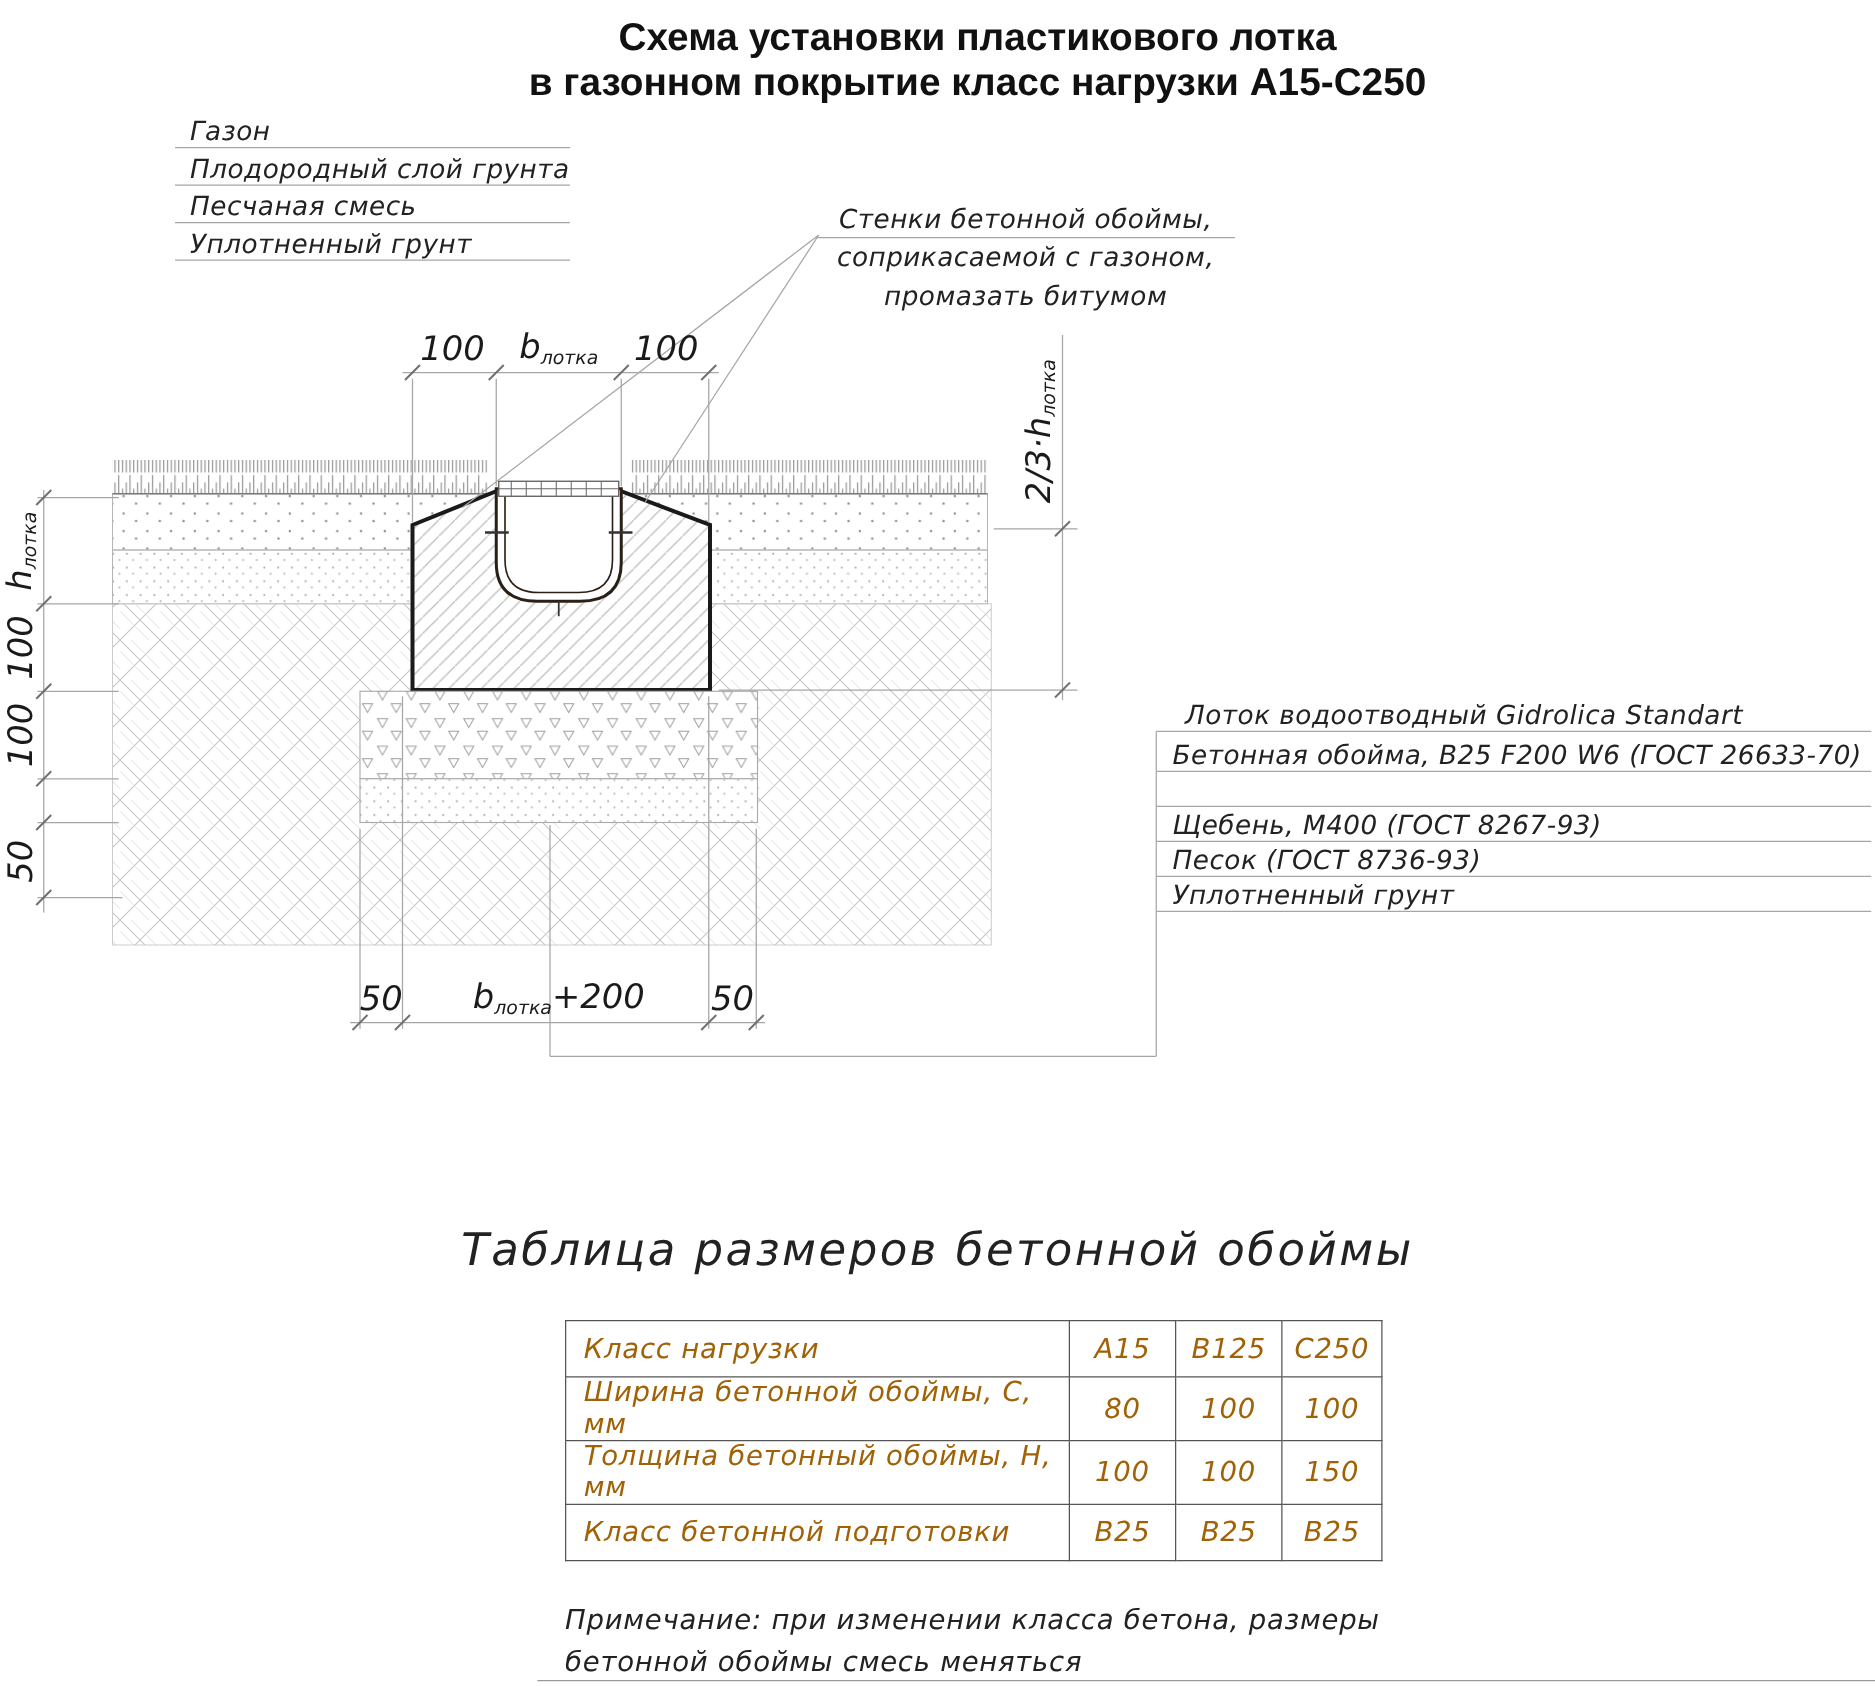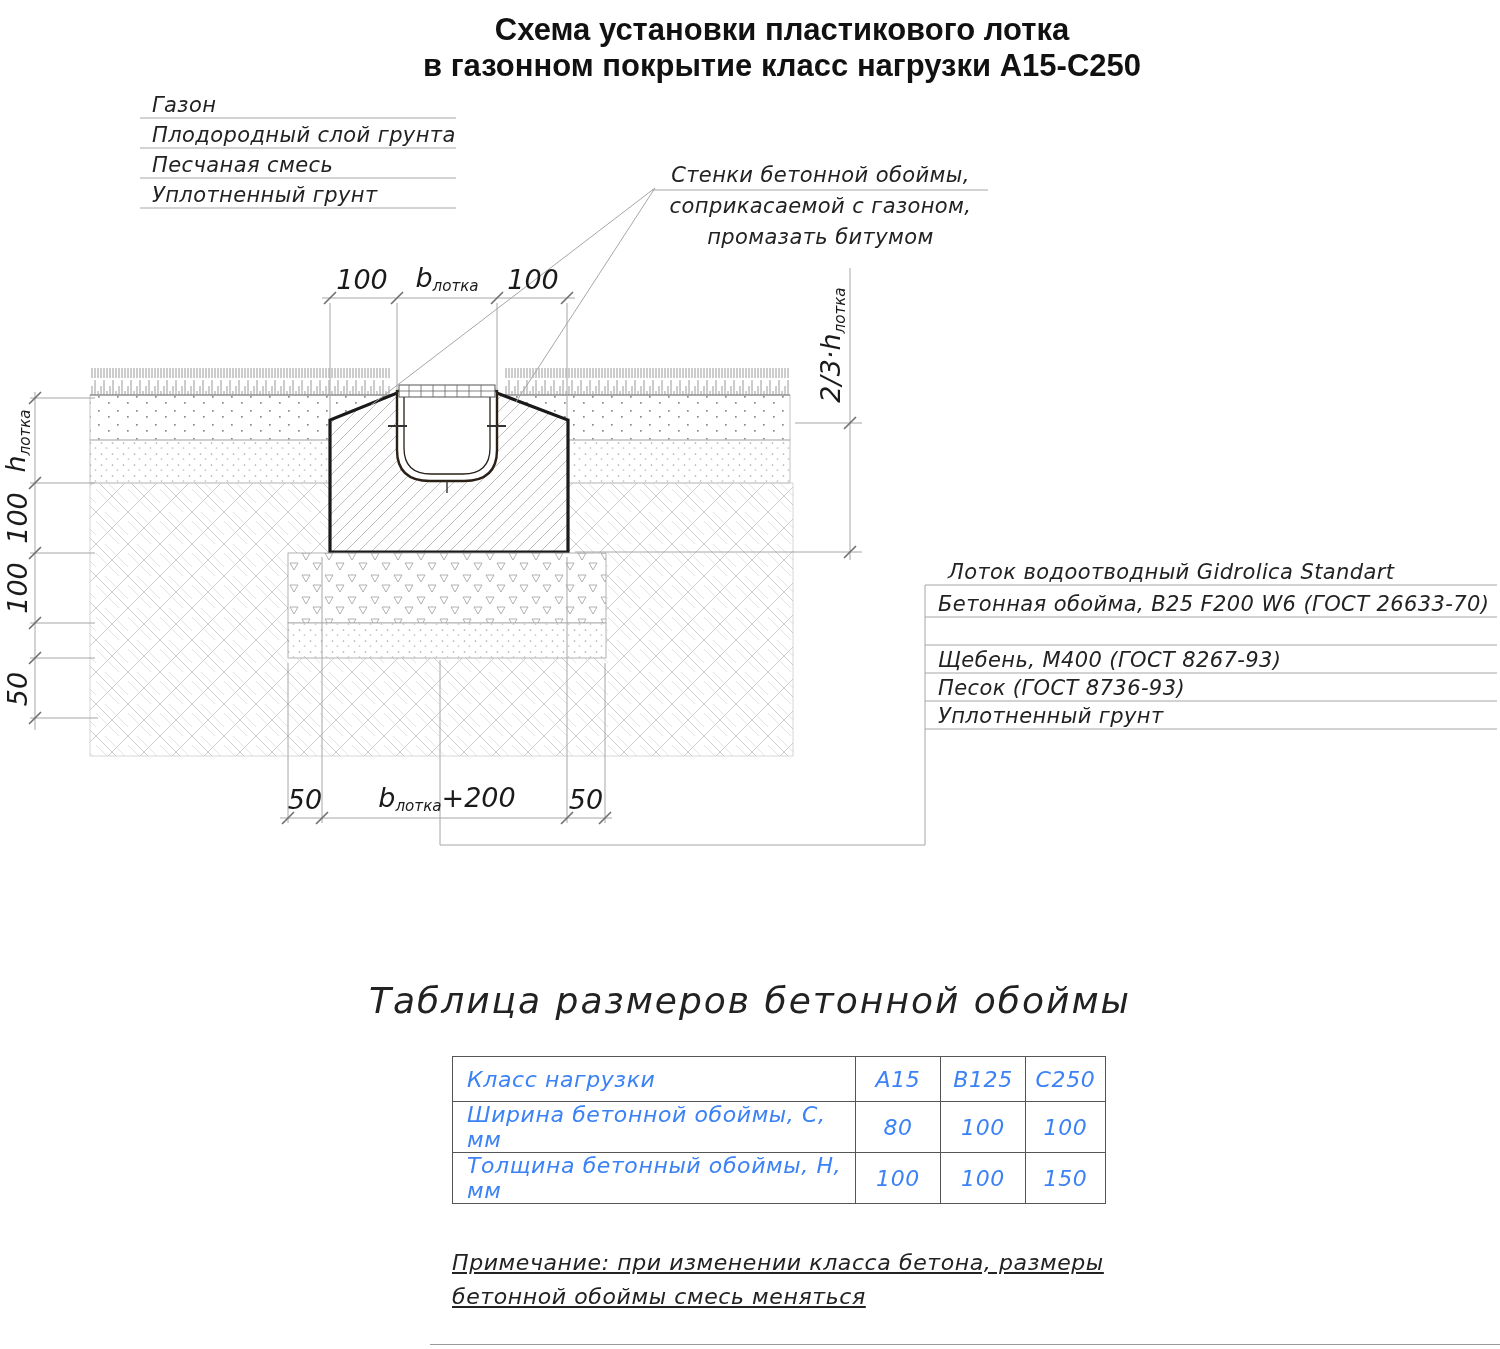--- a/index.html
+++ b/index.html
@@ -20,7 +20,7 @@
         font-style:italic;font-size:36px;letter-spacing:2px;color:#222;}
   table.size{position:absolute;left:452px;top:1056px;border-collapse:collapse;table-layout:fixed;}
   table.size td{border:1px solid #555;height:44px;font-style:italic;font-size:22px;
-        letter-spacing:0.6px;color:#3b82f6;padding:0;margin-top:32px;}
+        letter-spacing:0.6px;color:#a16207;padding:0;margin-top:32px;}
   table.size td.lab{padding-left:14px;text-align:left;}
   table.size td.val{text-align:center;}
   .bottom-note{position:absolute;left:452px;top:1246px;font-style:italic;font-size:22px;

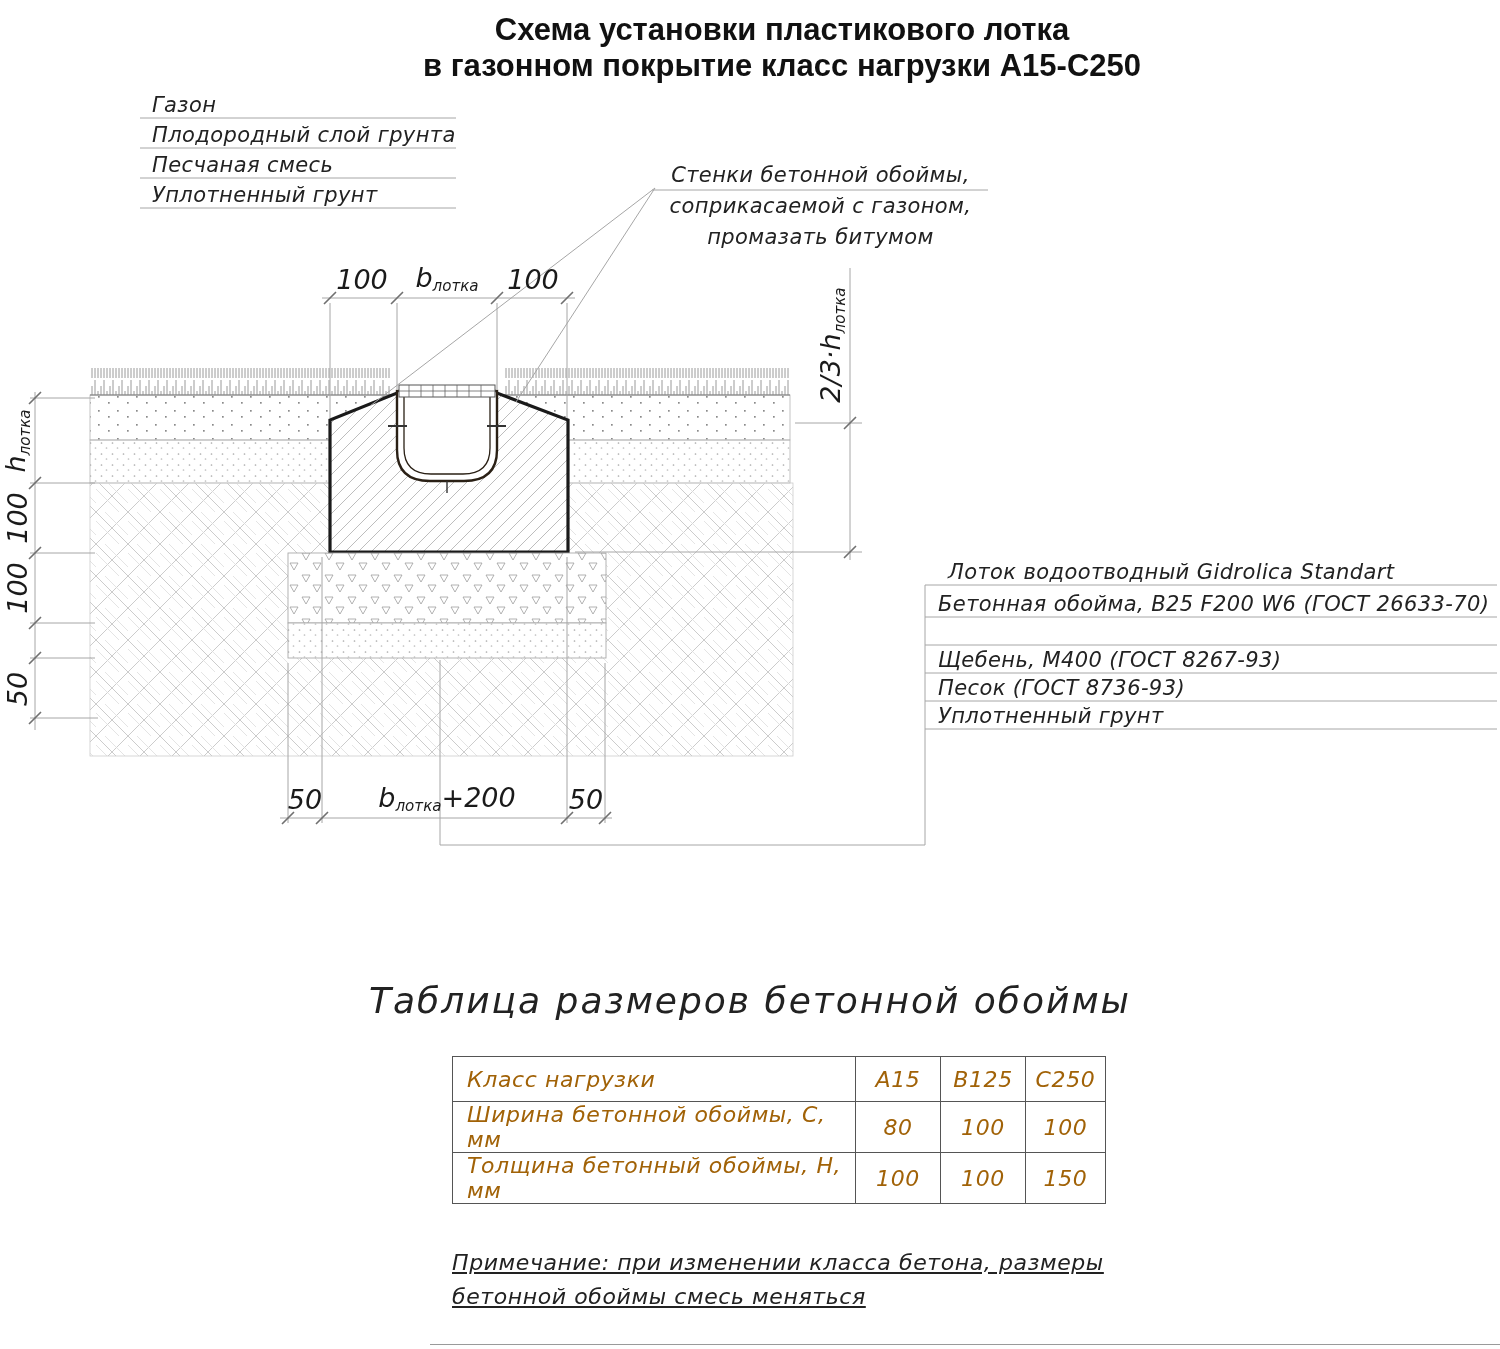--- a/index.html
+++ b/index.html
@@ -190,6 +190,12 @@
       <td class="val">100</td>
       <td class="val">150</td>
     </tr>
+    <tr>
+      <td class="lab">Класс бетонной подготовки</td>
+      <td class="val">В25</td>
+      <td class="val">В25</td>
+      <td class="val">В25</td>
+    </tr>
   </tbody>
     </table>
 

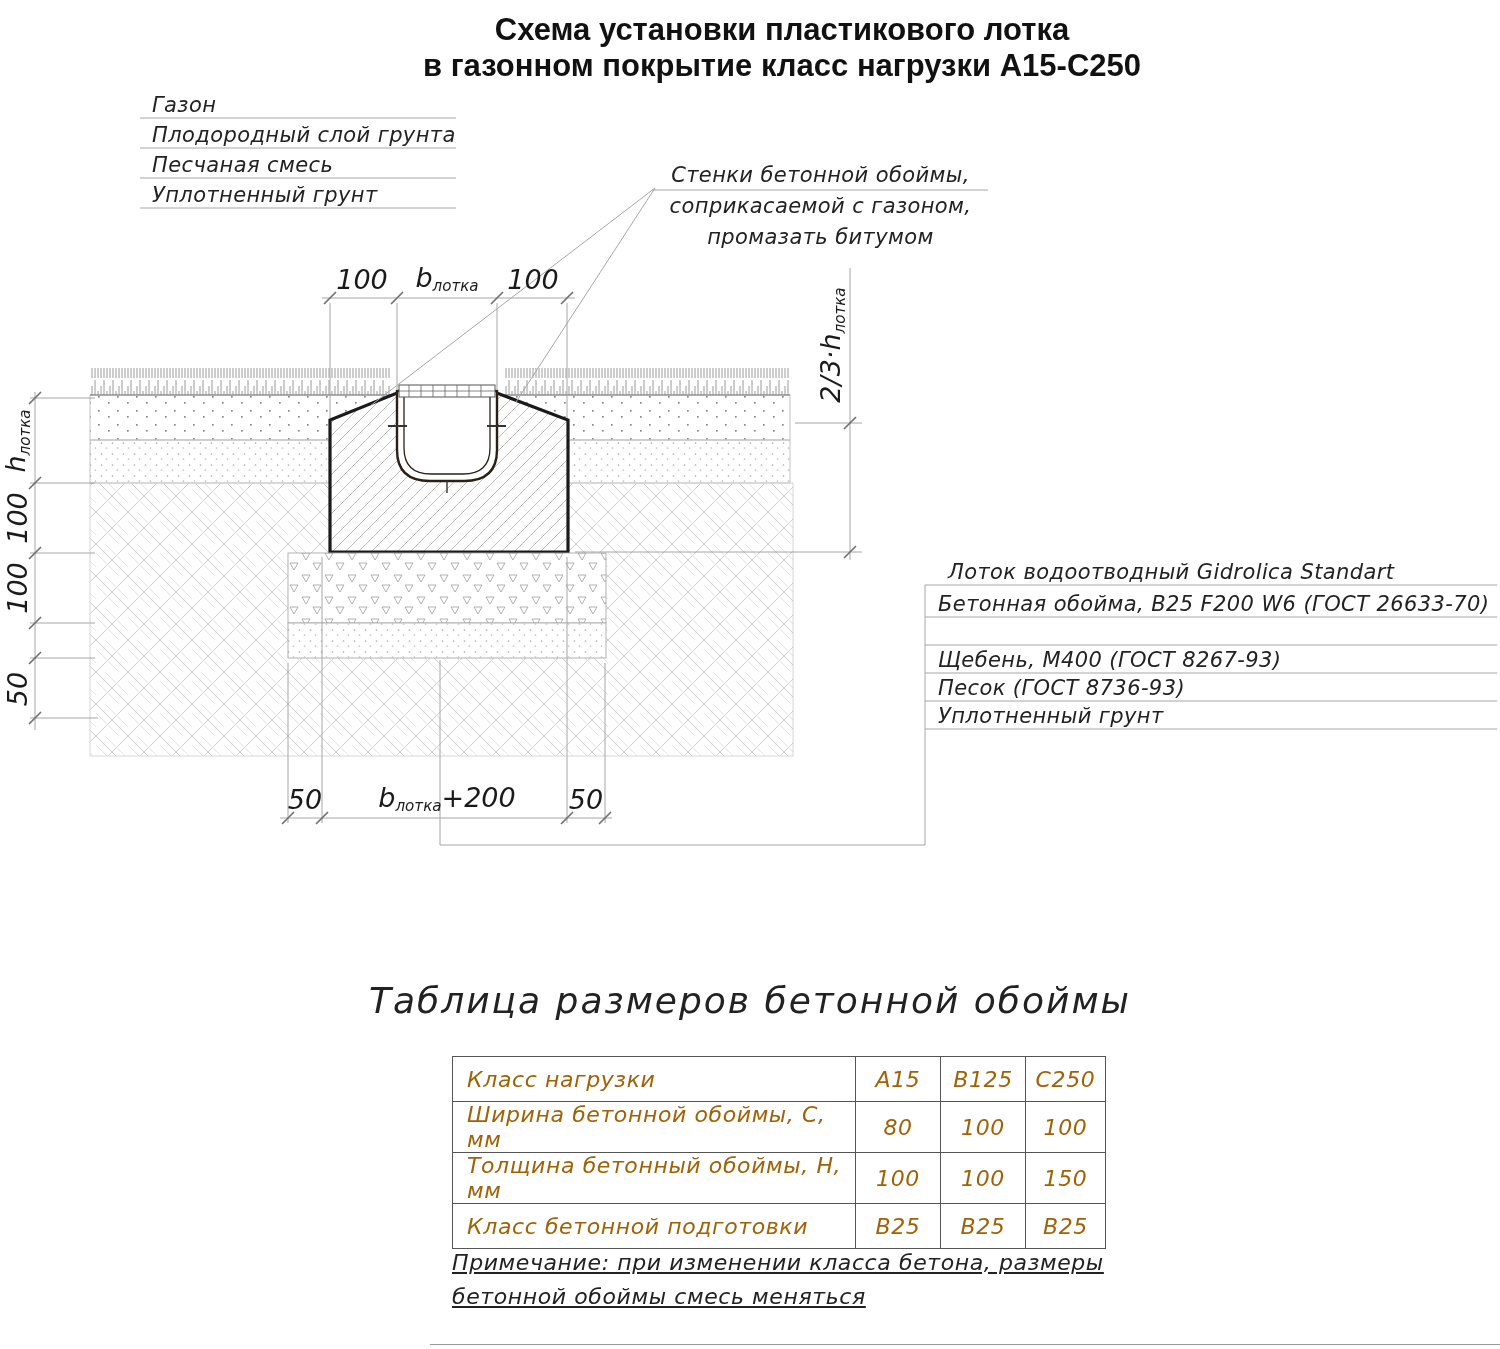--- a/index.html
+++ b/index.html
@@ -23,8 +23,8 @@
         letter-spacing:0.6px;color:#a16207;padding:0;margin-top:32px;}
   table.size td.lab{padding-left:14px;text-align:left;}
   table.size td.val{text-align:center;}
-  .bottom-note{position:absolute;left:452px;top:1246px;font-style:italic;font-size:22px;
-        letter-spacing:0.6px;line-height:34px;color:#222;text-decoration:underline;}
+  .bottom-note{position:absolute;left:452px;top:1280px;font-style:italic;font-size:22px;
+        letter-spacing:0.6px;line-height:34px;color:#222;}
   .frame-bottom{position:absolute;left:430px;top:1344px;width:1070px;border-top:1px solid #9a9a9a;}
 </style>
 </head>

